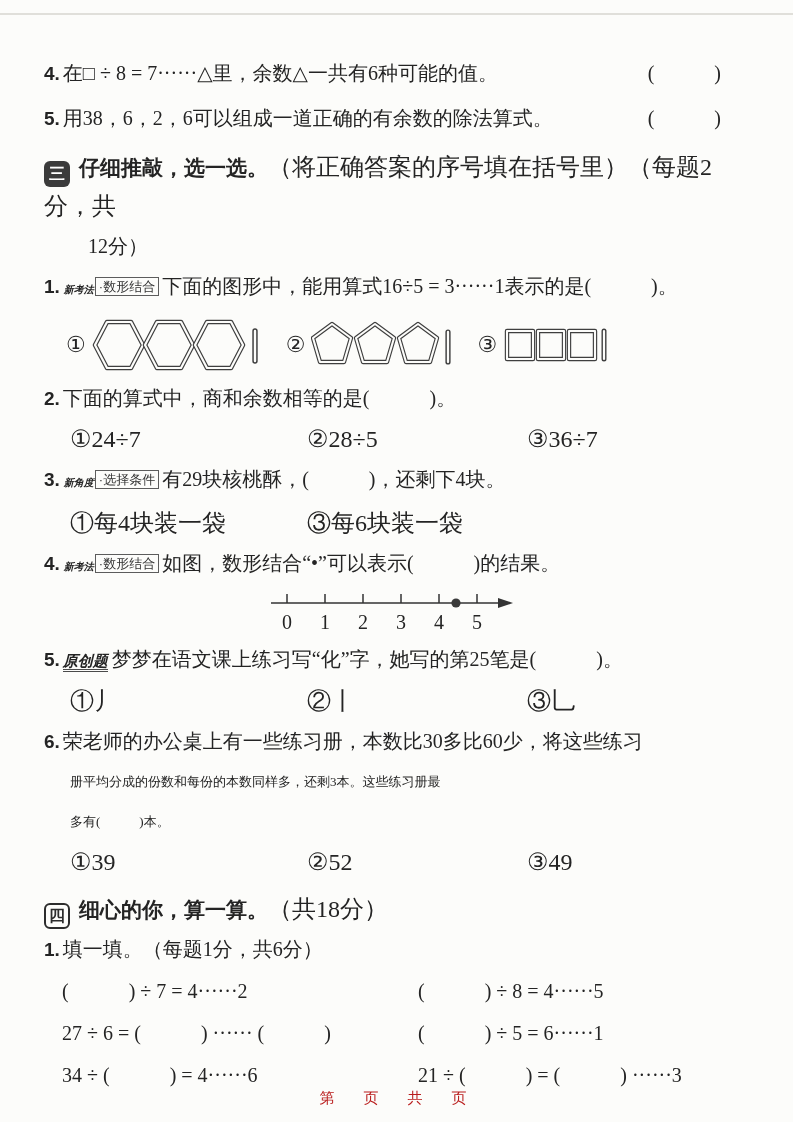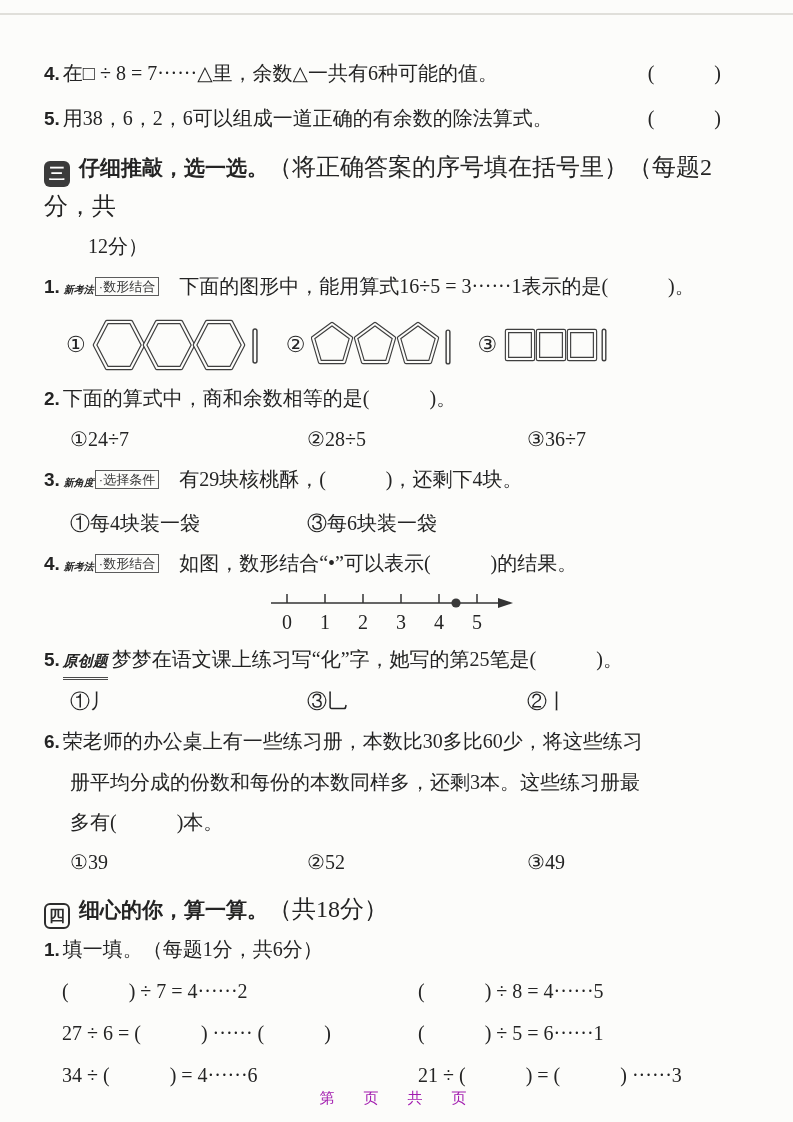--- a/index.html
+++ b/index.html
@@ -30,7 +30,7 @@
   .badge { font-family: "Liberation Sans","DejaVu Sans",sans-serif; font-weight: bold; font-style: italic;
            font-size: 10px; margin: 0 1px 0 1px; }
   .badge-box { font-family: "Liberation Sans","DejaVu Sans",sans-serif; font-size: 13px; border: 1px solid #5c5c5c;
-               padding: 1px 3px; vertical-align: 2px; margin-right: 20px; color: #333; }
+               padding: 1px 3px; vertical-align: 2px; margin-right: 3px; color: #333; }
   .badge-orig { font-family: "Liberation Sans","DejaVu Sans",sans-serif; font-weight: bold; font-style: italic;
                 font-size: 15px; border-bottom: 3px double #4a4a4a; padding-bottom: 8px; margin-right: 4px; }
 

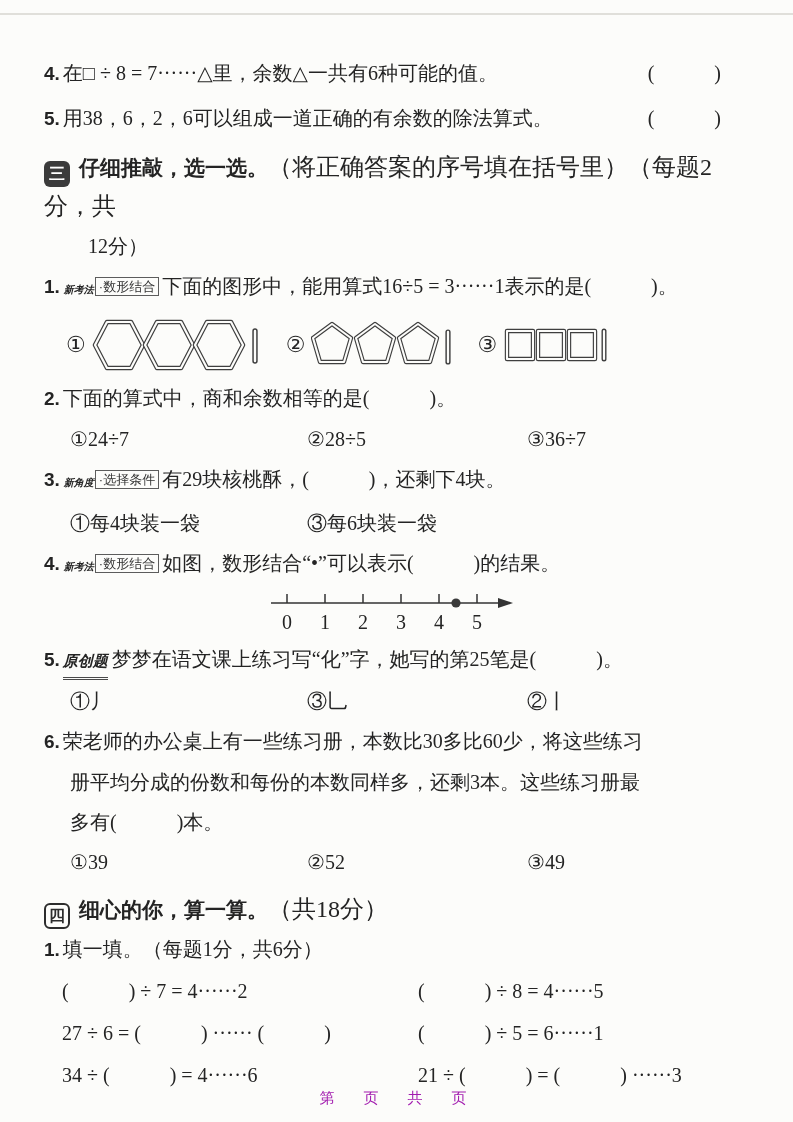--- a/index.html
+++ b/index.html
@@ -34,7 +34,7 @@
   .badge-orig { font-family: "Liberation Sans","DejaVu Sans",sans-serif; font-weight: bold; font-style: italic;
                 font-size: 15px; border-bottom: 3px double #4a4a4a; padding-bottom: 8px; margin-right: 4px; }
 
-  .opts { display: grid; grid-template-columns: 237px 220px 1fr; padding-left: 26px; font-size: 20px; line-height: 40px; }
+  .opts { display: grid; grid-template-columns: 237px 220px 1fr; padding-left: 26px; font-size: 24px; line-height: 40px; }
 
   .figrow { display: flex; align-items: center; padding-left: 22px; margin: 6px 0 4px 0; height: 58px; }
   .figlabel { font-size: 22px; margin-right: 6px; }

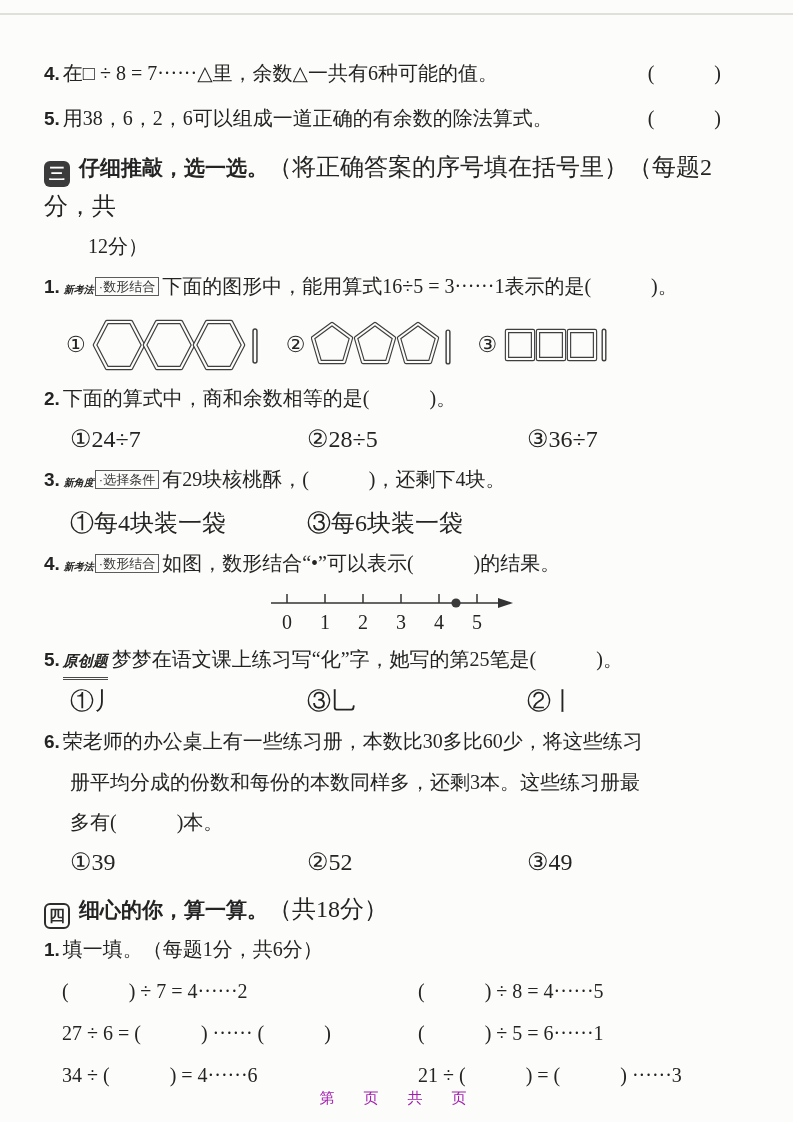--- a/index.html
+++ b/index.html
@@ -32,7 +32,7 @@
   .badge-box { font-family: "Liberation Sans","DejaVu Sans",sans-serif; font-size: 13px; border: 1px solid #5c5c5c;
                padding: 1px 3px; vertical-align: 2px; margin-right: 3px; color: #333; }
   .badge-orig { font-family: "Liberation Sans","DejaVu Sans",sans-serif; font-weight: bold; font-style: italic;
-                font-size: 15px; border-bottom: 3px double #4a4a4a; padding-bottom: 8px; margin-right: 4px; }
+                font-size: 15px; border-bottom: 3px double #4a4a4a; padding-bottom: 0px; margin-right: 4px; }
 
   .opts { display: grid; grid-template-columns: 237px 220px 1fr; padding-left: 26px; font-size: 24px; line-height: 40px; }
 

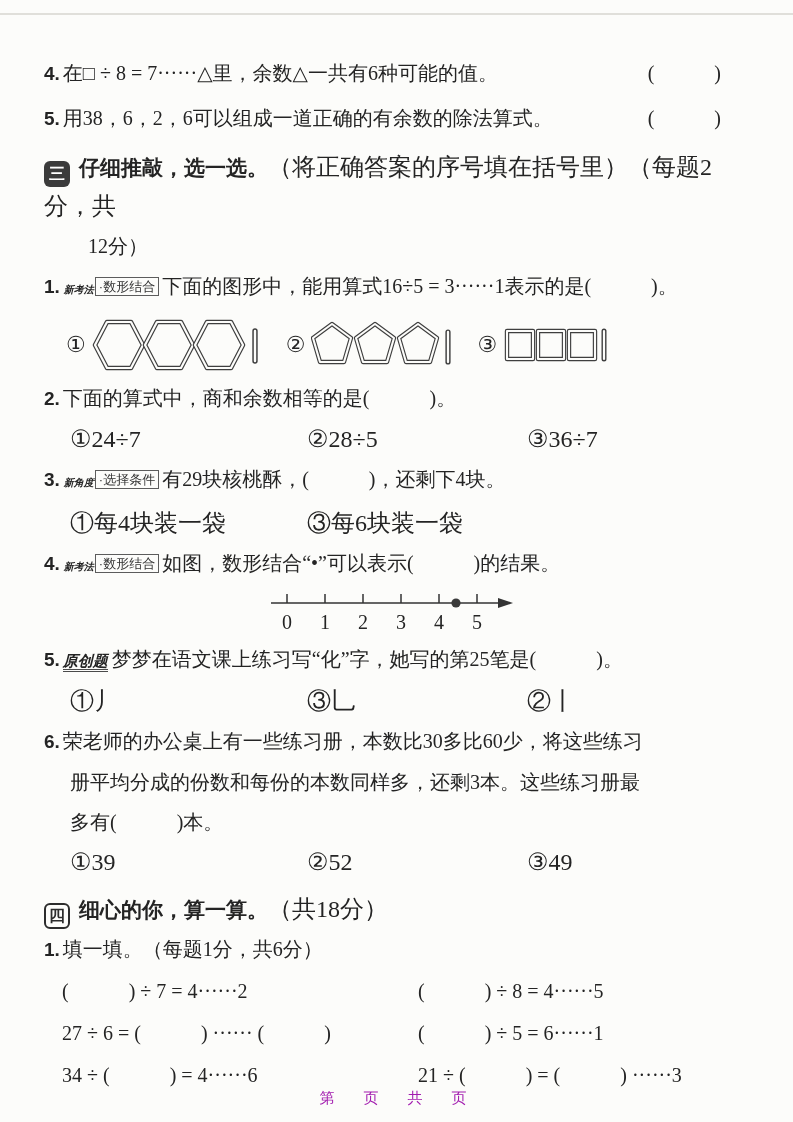--- a/index.html
+++ b/index.html
@@ -174,8 +174,8 @@
     </div>
     <div class="opts">
       <span>①丿</span>
+      <span>②丨</span>
       <span>③乚</span>
-      <span>②丨</span>
     </div>
 
     <div class="q">

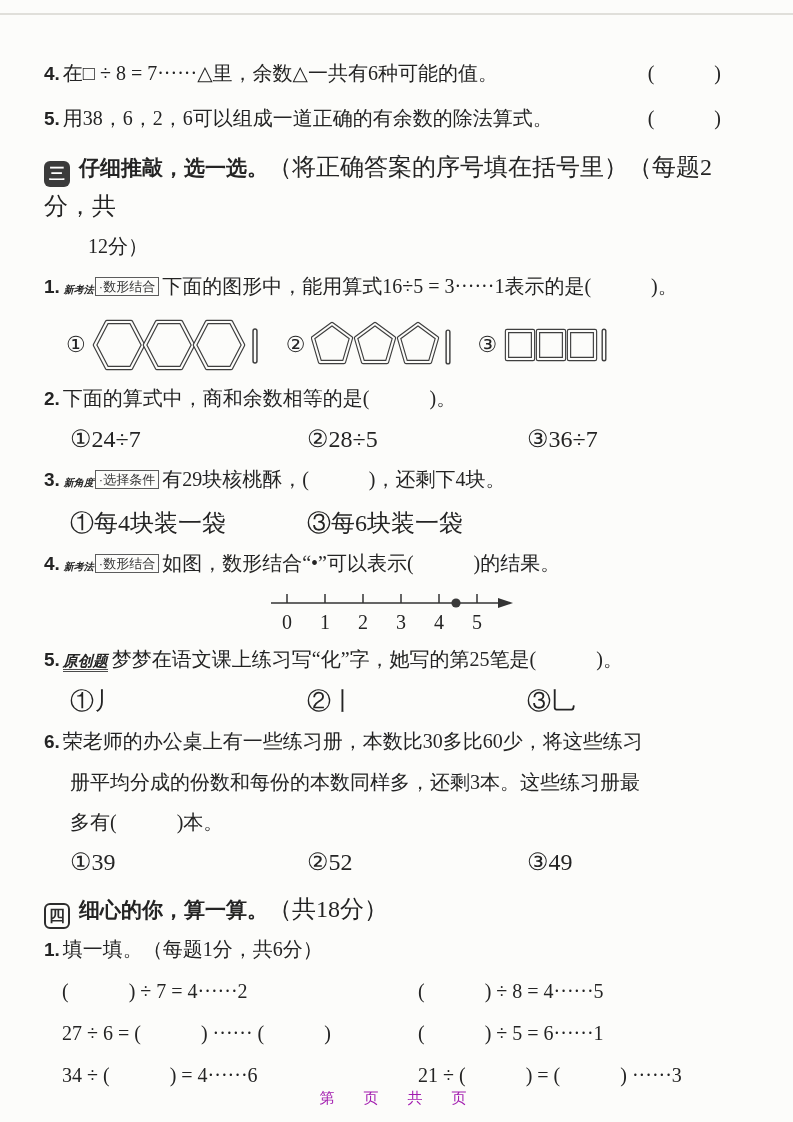--- a/index.html
+++ b/index.html
@@ -25,7 +25,7 @@
   .sec-line2 { padding-left: 44px; font-size: 20px; line-height: 40px; }
 
   .q { font-size: 20px; line-height: 40px; margin-top: 0px; }
-  .q-cont { padding-left: 26px; font-size: 20px; line-height: 40px; }
+  .q-cont { padding-left: 26px; font-size: 13px; line-height: 40px; }
 
   .badge { font-family: "Liberation Sans","DejaVu Sans",sans-serif; font-weight: bold; font-style: italic;
            font-size: 10px; margin: 0 1px 0 1px; }

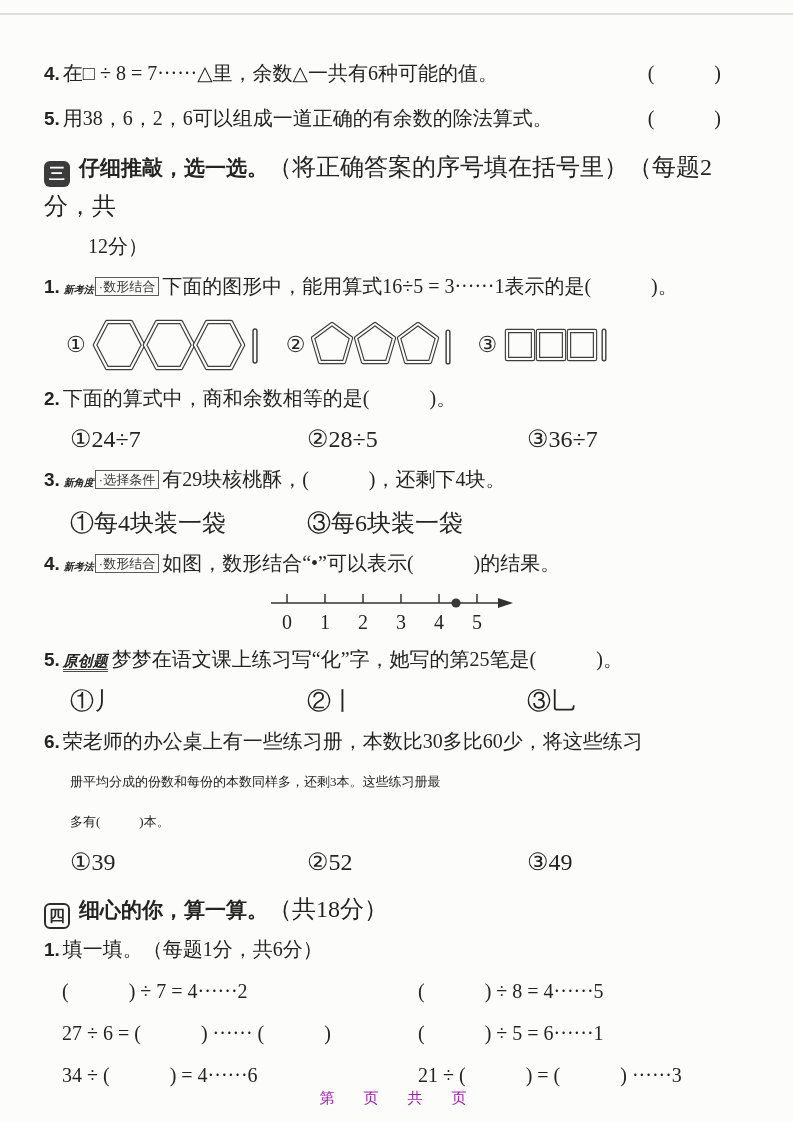--- a/index.html
+++ b/index.html
@@ -48,7 +48,7 @@
   .eqgrid .eq { line-height: 42px; }
 
   .footer { position: absolute; bottom: 14px; left: 0; width: 100%; text-align: center;
-            font-family: "Liberation Sans","DejaVu Sans",sans-serif; font-size: 15px; letter-spacing: 7px; color: #a21caf; }
+            font-family: "Liberation Sans","DejaVu Sans",sans-serif; font-size: 15px; letter-spacing: 7px; color: #b91c1c; }
 
   .stroke-dark { stroke: #3f3f3f; fill: none; stroke-linejoin: round; }
   .stroke-white { stroke: #fcfcfa; fill: none; stroke-linejoin: round; }

